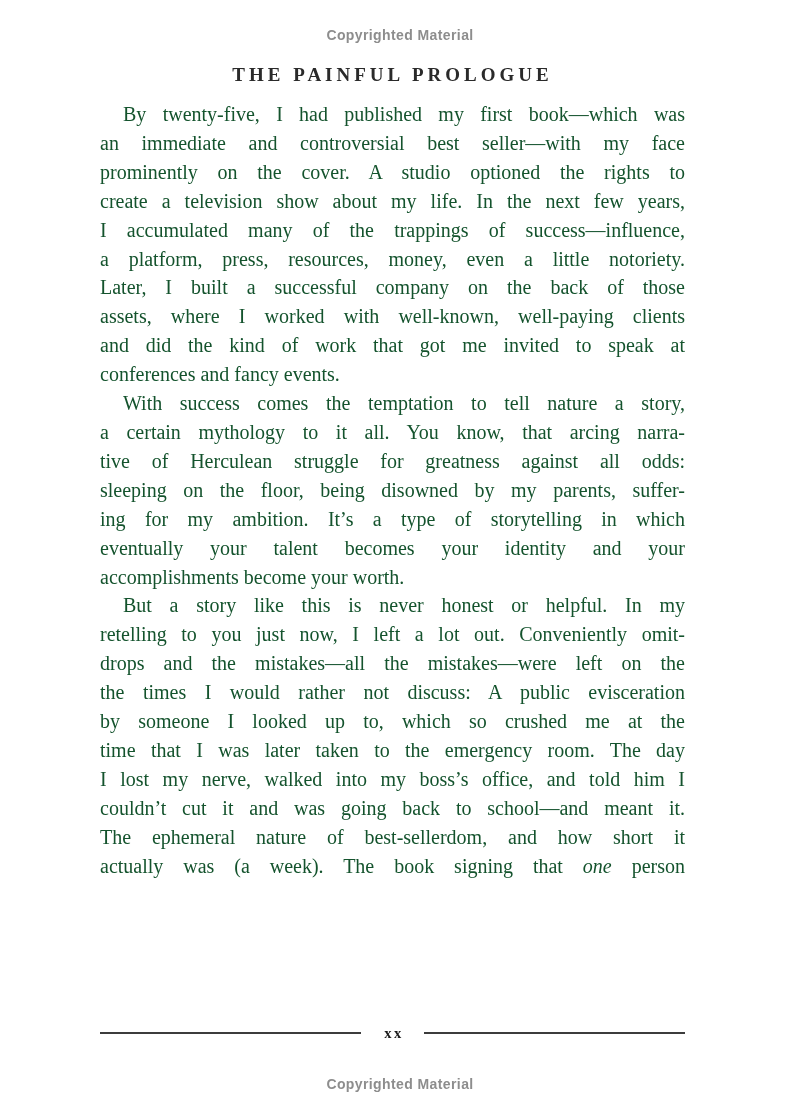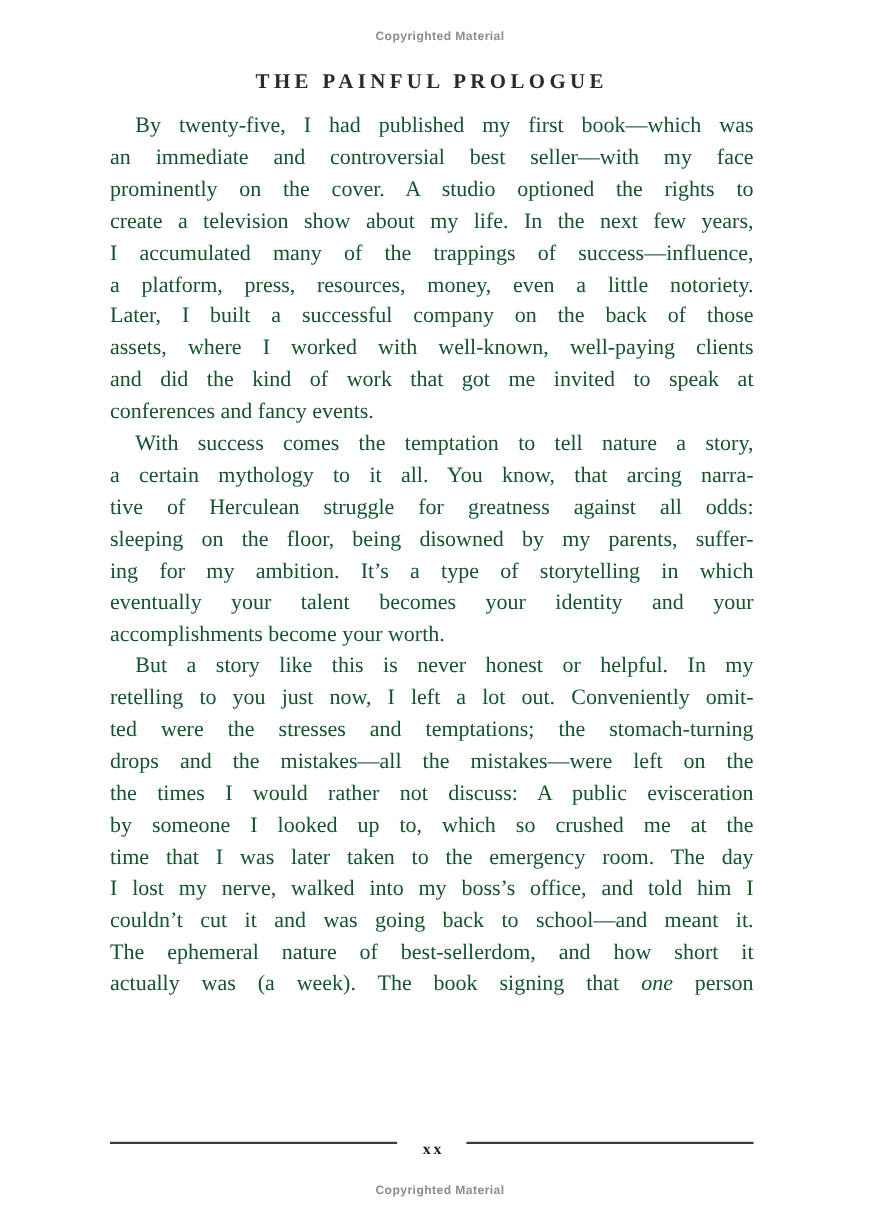--- a/index.html
+++ b/index.html
@@ -18,7 +18,7 @@
     position: absolute; left: 0; width: 800px;
     text-align: center;
     font-family: "Liberation Sans", sans-serif;
-    font-size: 11px;
+    font-size: 14px;
     font-weight: 700;
     letter-spacing: 0.4px;
     color: #8d8d8d;

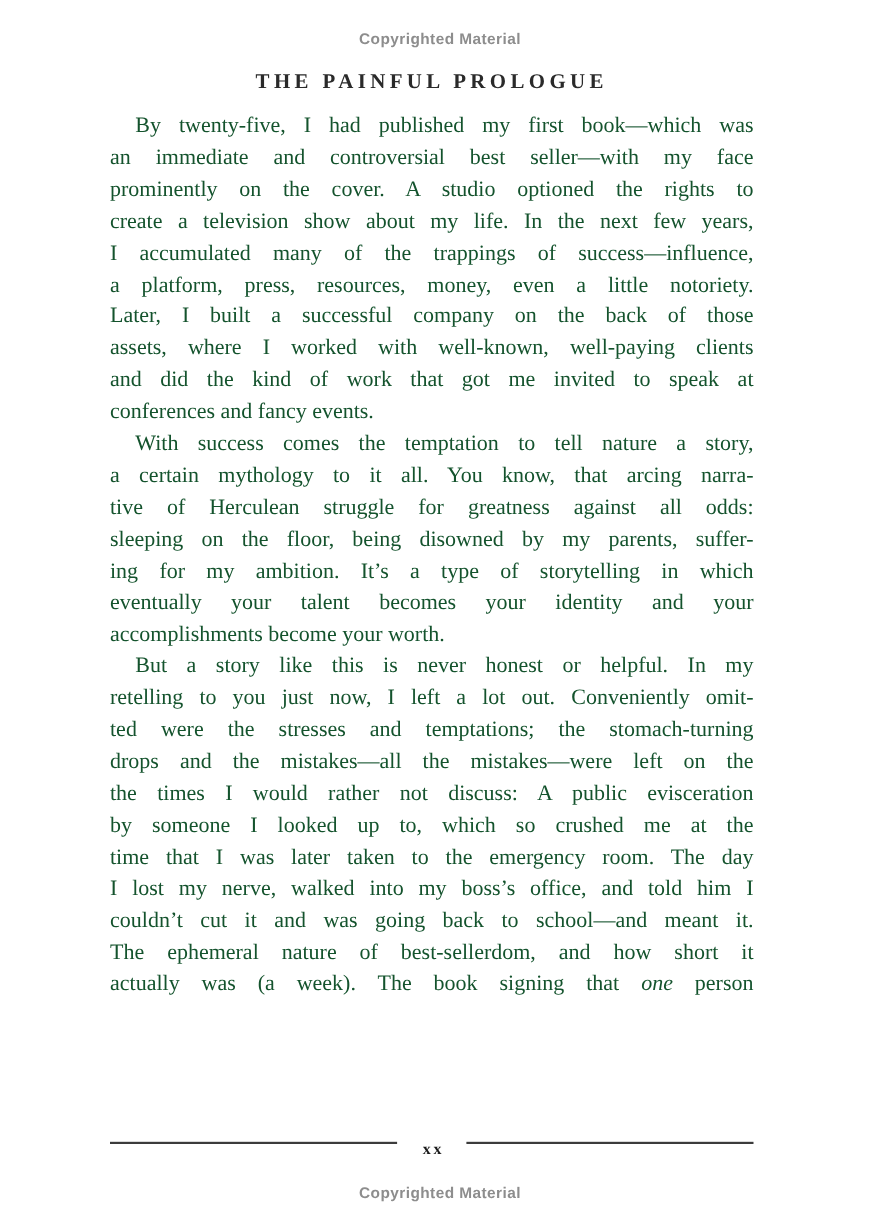--- a/index.html
+++ b/index.html
@@ -103,7 +103,6 @@
       <div class="paragraph">
         <div class="line indent">But a story like this is never honest or helpful. In my</div>
         <div class="line">retelling to you just now, I left a lot out. Conveniently omit-</div>
-        <div class="line">ted were the stresses and temptations; the stomach-turning</div>
         <div class="line">drops and the mistakes—all the mistakes—were left on the</div>
         <div class="line">the times I would rather not discuss: A public evisceration</div>
         <div class="line">by someone I looked up to, which so crushed me at the</div>

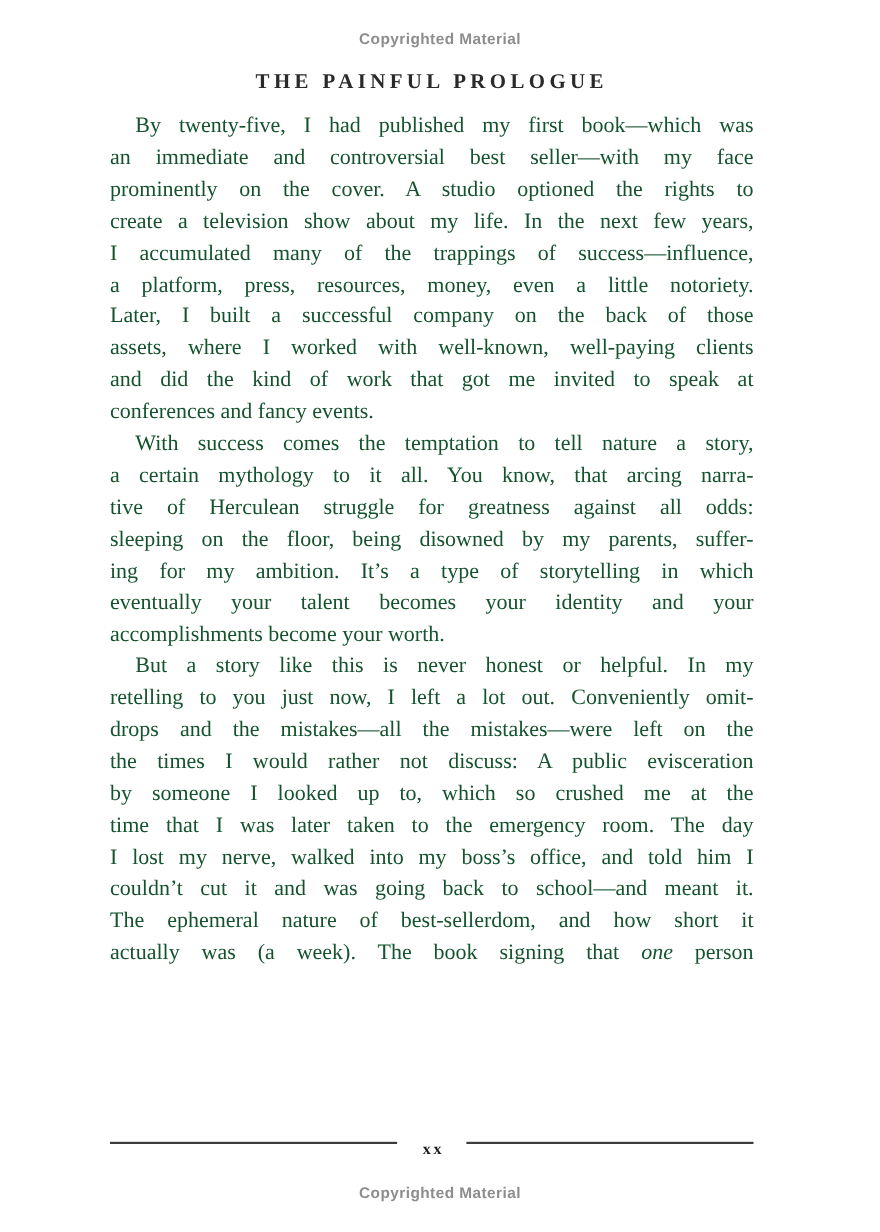--- a/index.html
+++ b/index.html
@@ -53,7 +53,7 @@
   .footer {
     position: absolute;
     top: 1026px; left: 100px; width: 585px;
-    display: flex; align-items: flex-start; margin-top: 12px;
+    display: flex; align-items: center;
   }
   .footer .rule {
     flex: 1 1 0;

